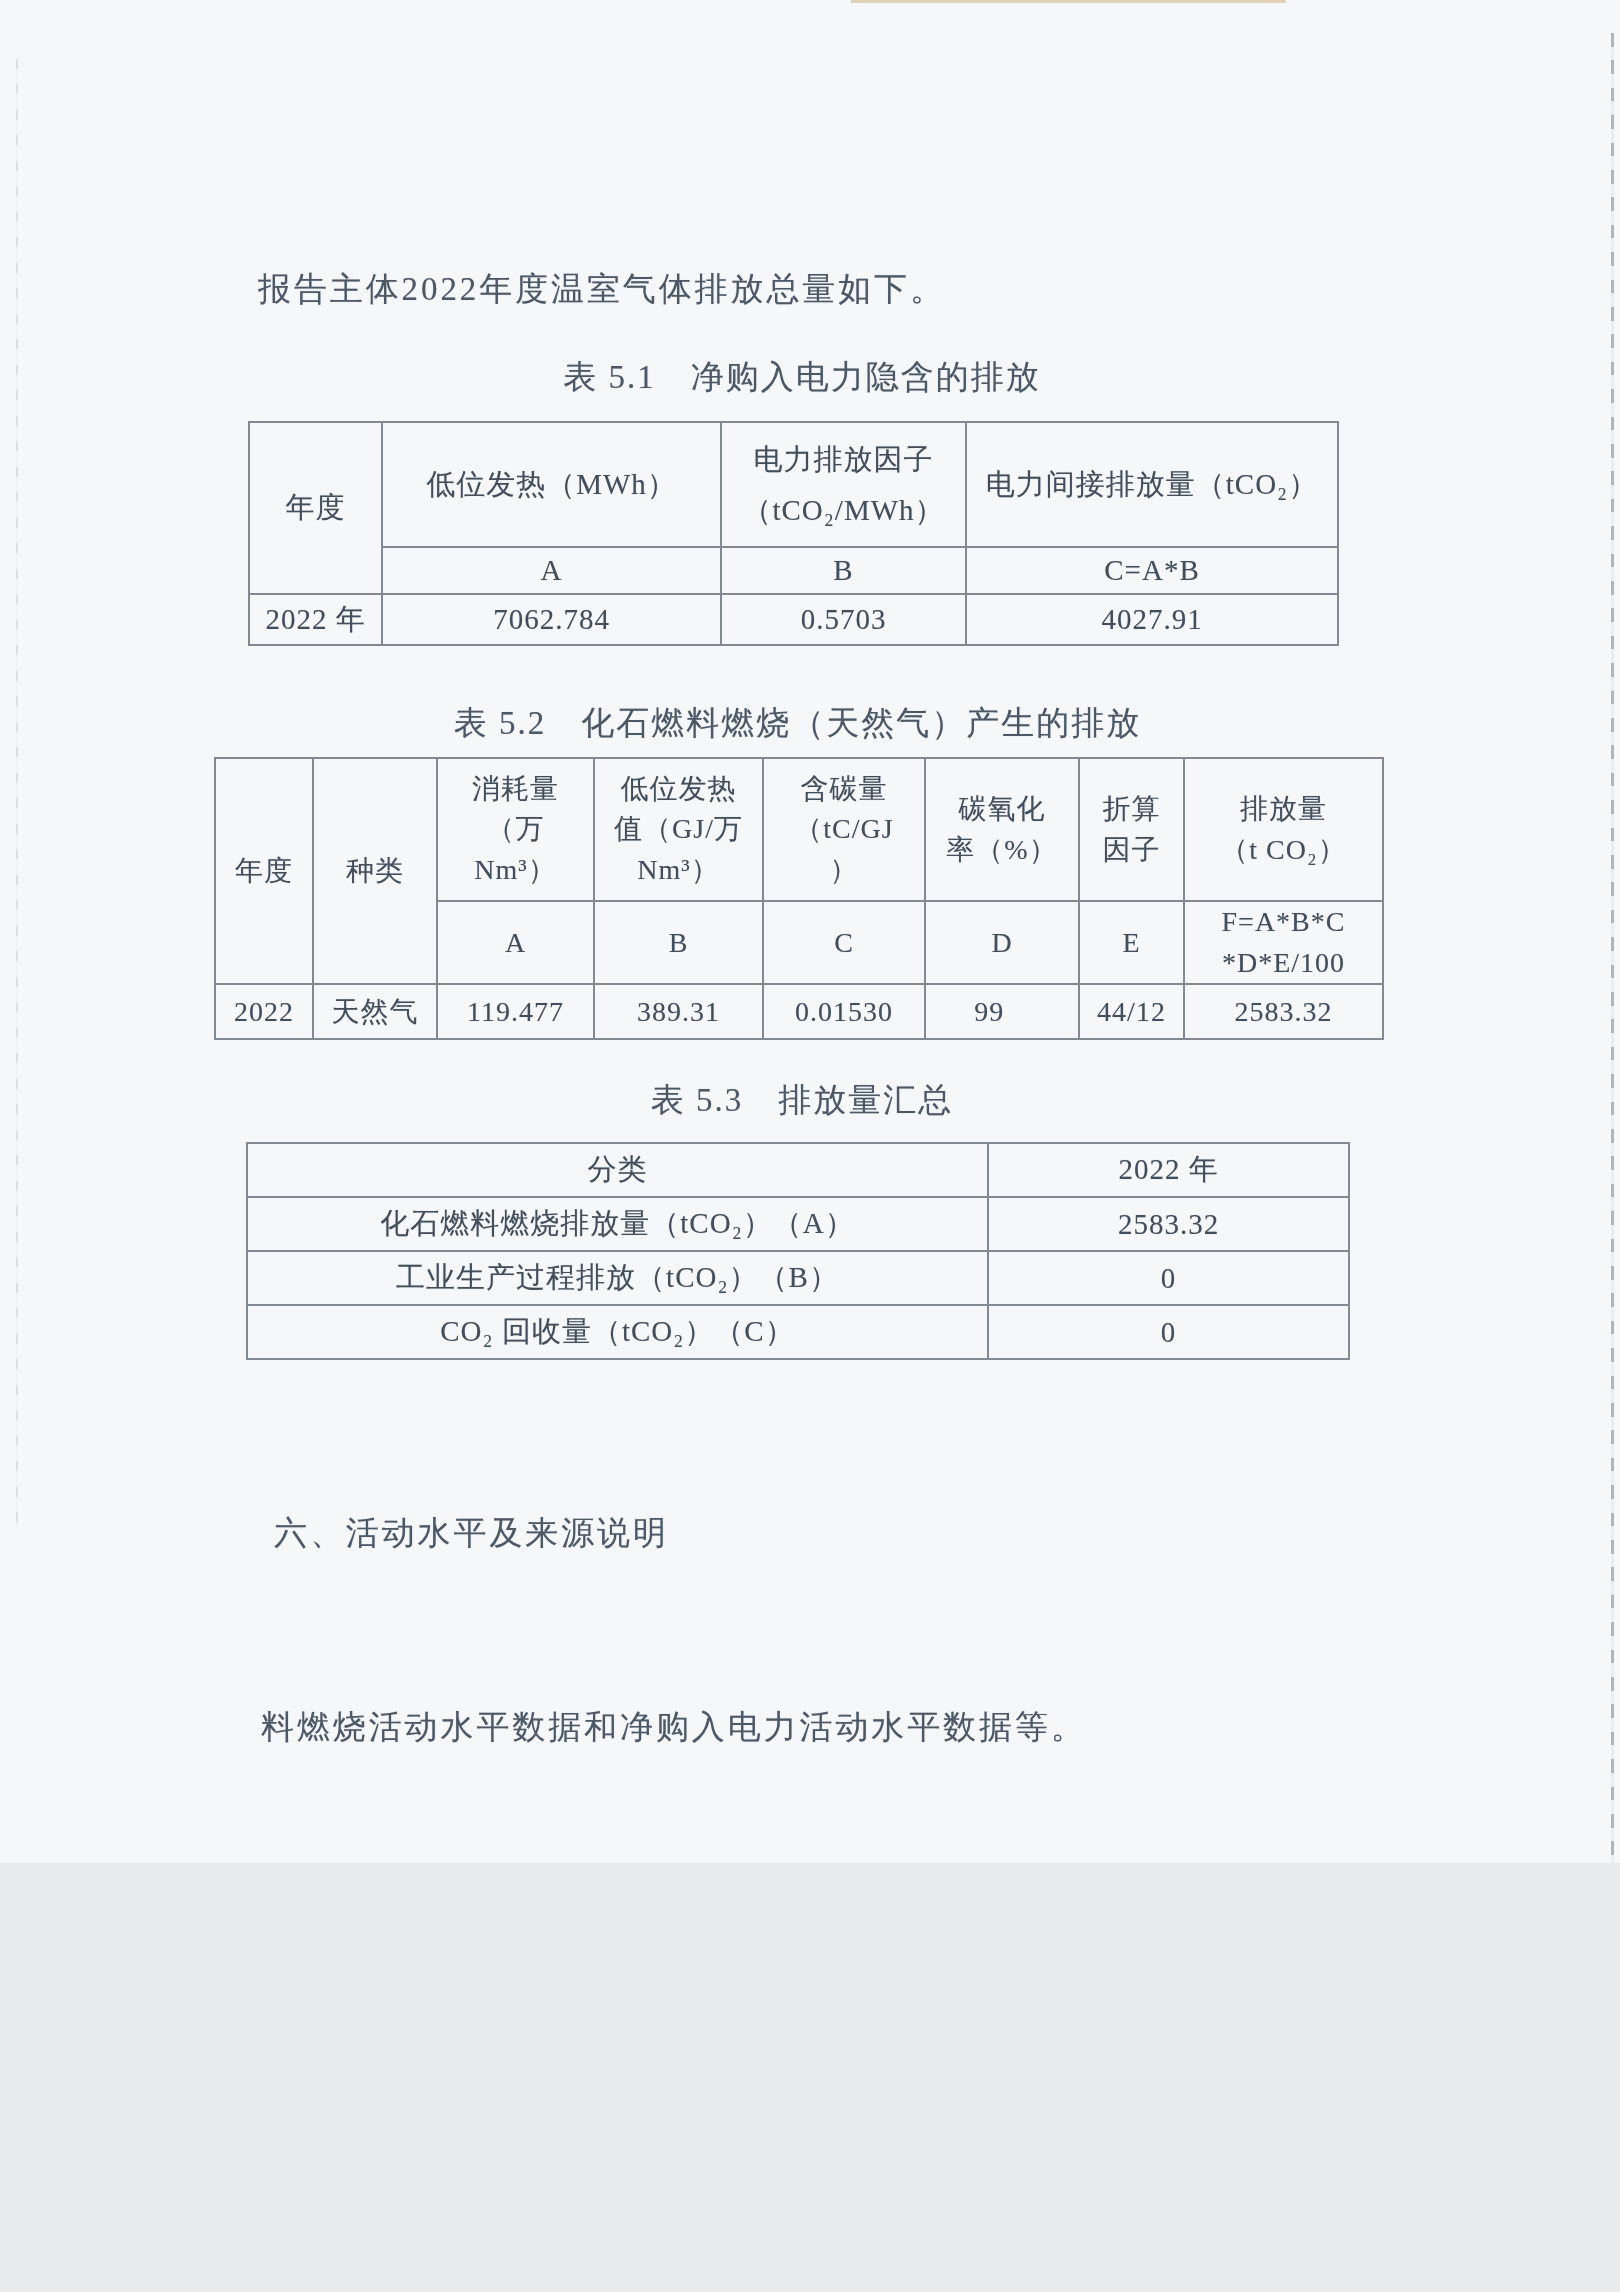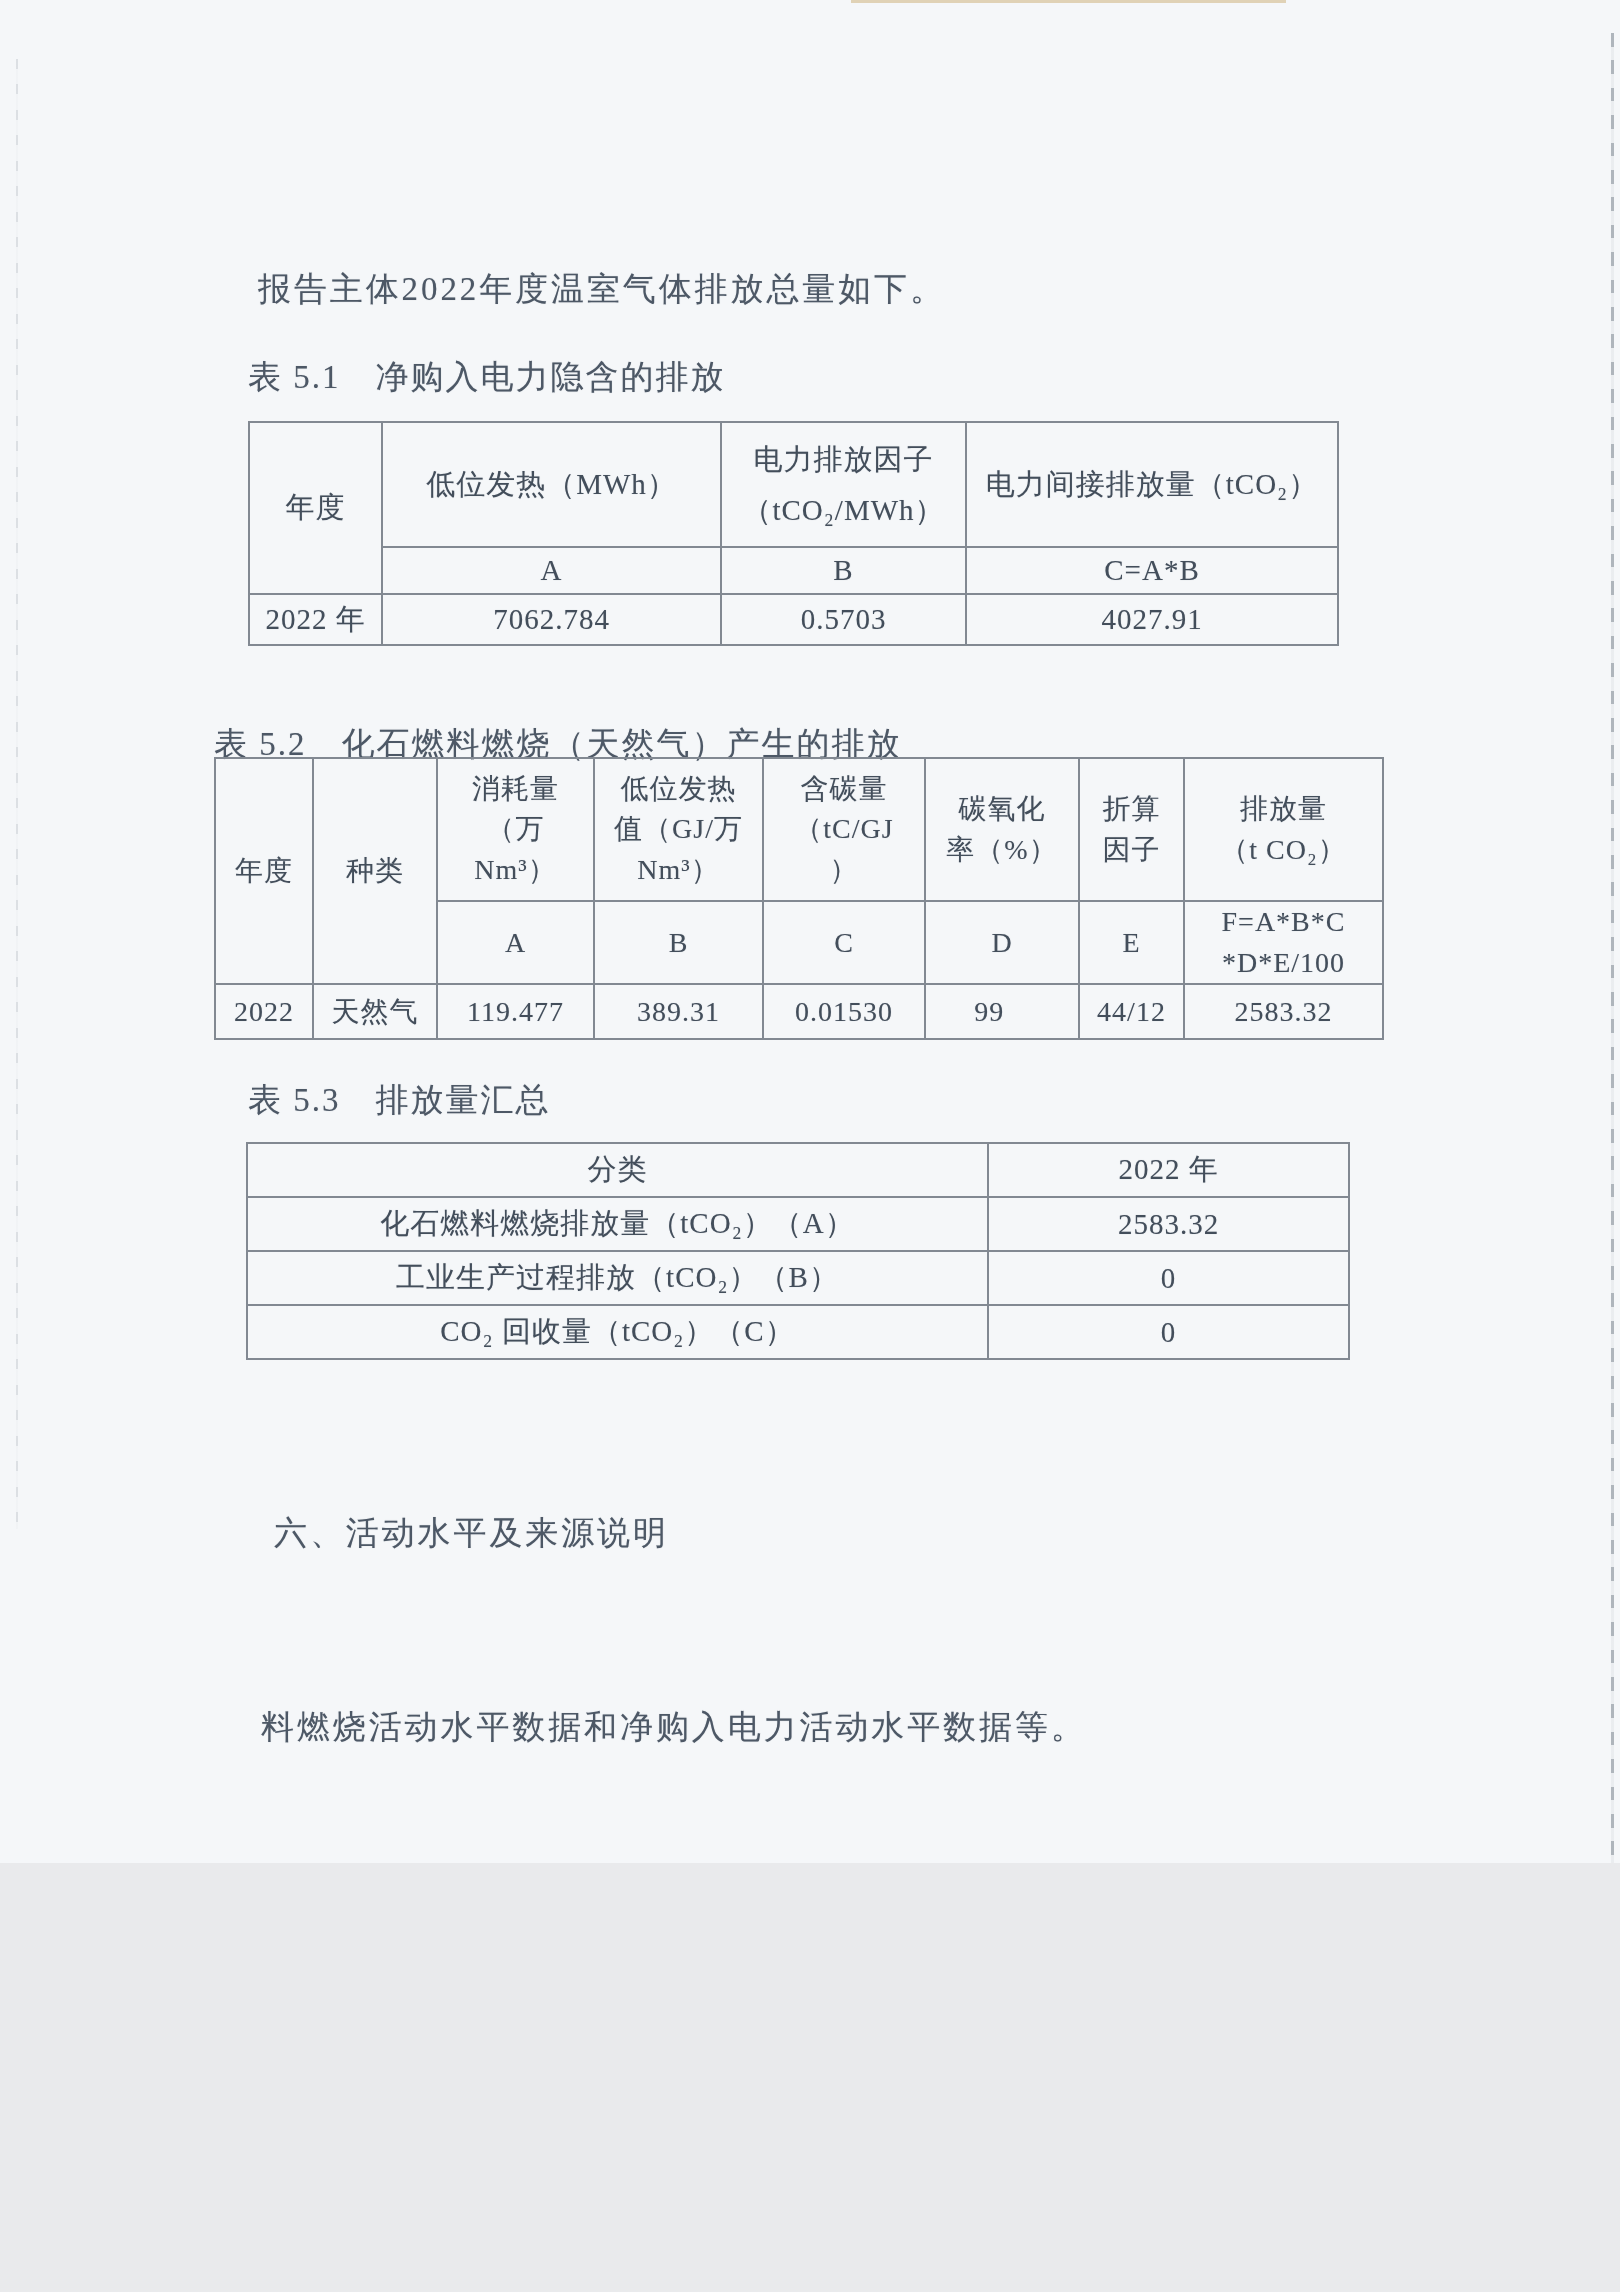--- a/index.html
+++ b/index.html
@@ -21,7 +21,7 @@
 
   .txt{position:absolute;font-size:33px;letter-spacing:2.9px;
     text-shadow:0 0 1px rgba(70,82,96,.30);white-space:nowrap;}
-  .caption{position:absolute;left:248px;width:1108px;
+  .caption{position:absolute;left:248px;width:1108px;text-align:center;
     font-size:33px;letter-spacing:2px;text-shadow:0 0 1px rgba(70,82,96,.30);white-space:nowrap;}
 
   table.tbl{position:absolute;border-collapse:collapse;table-layout:fixed;

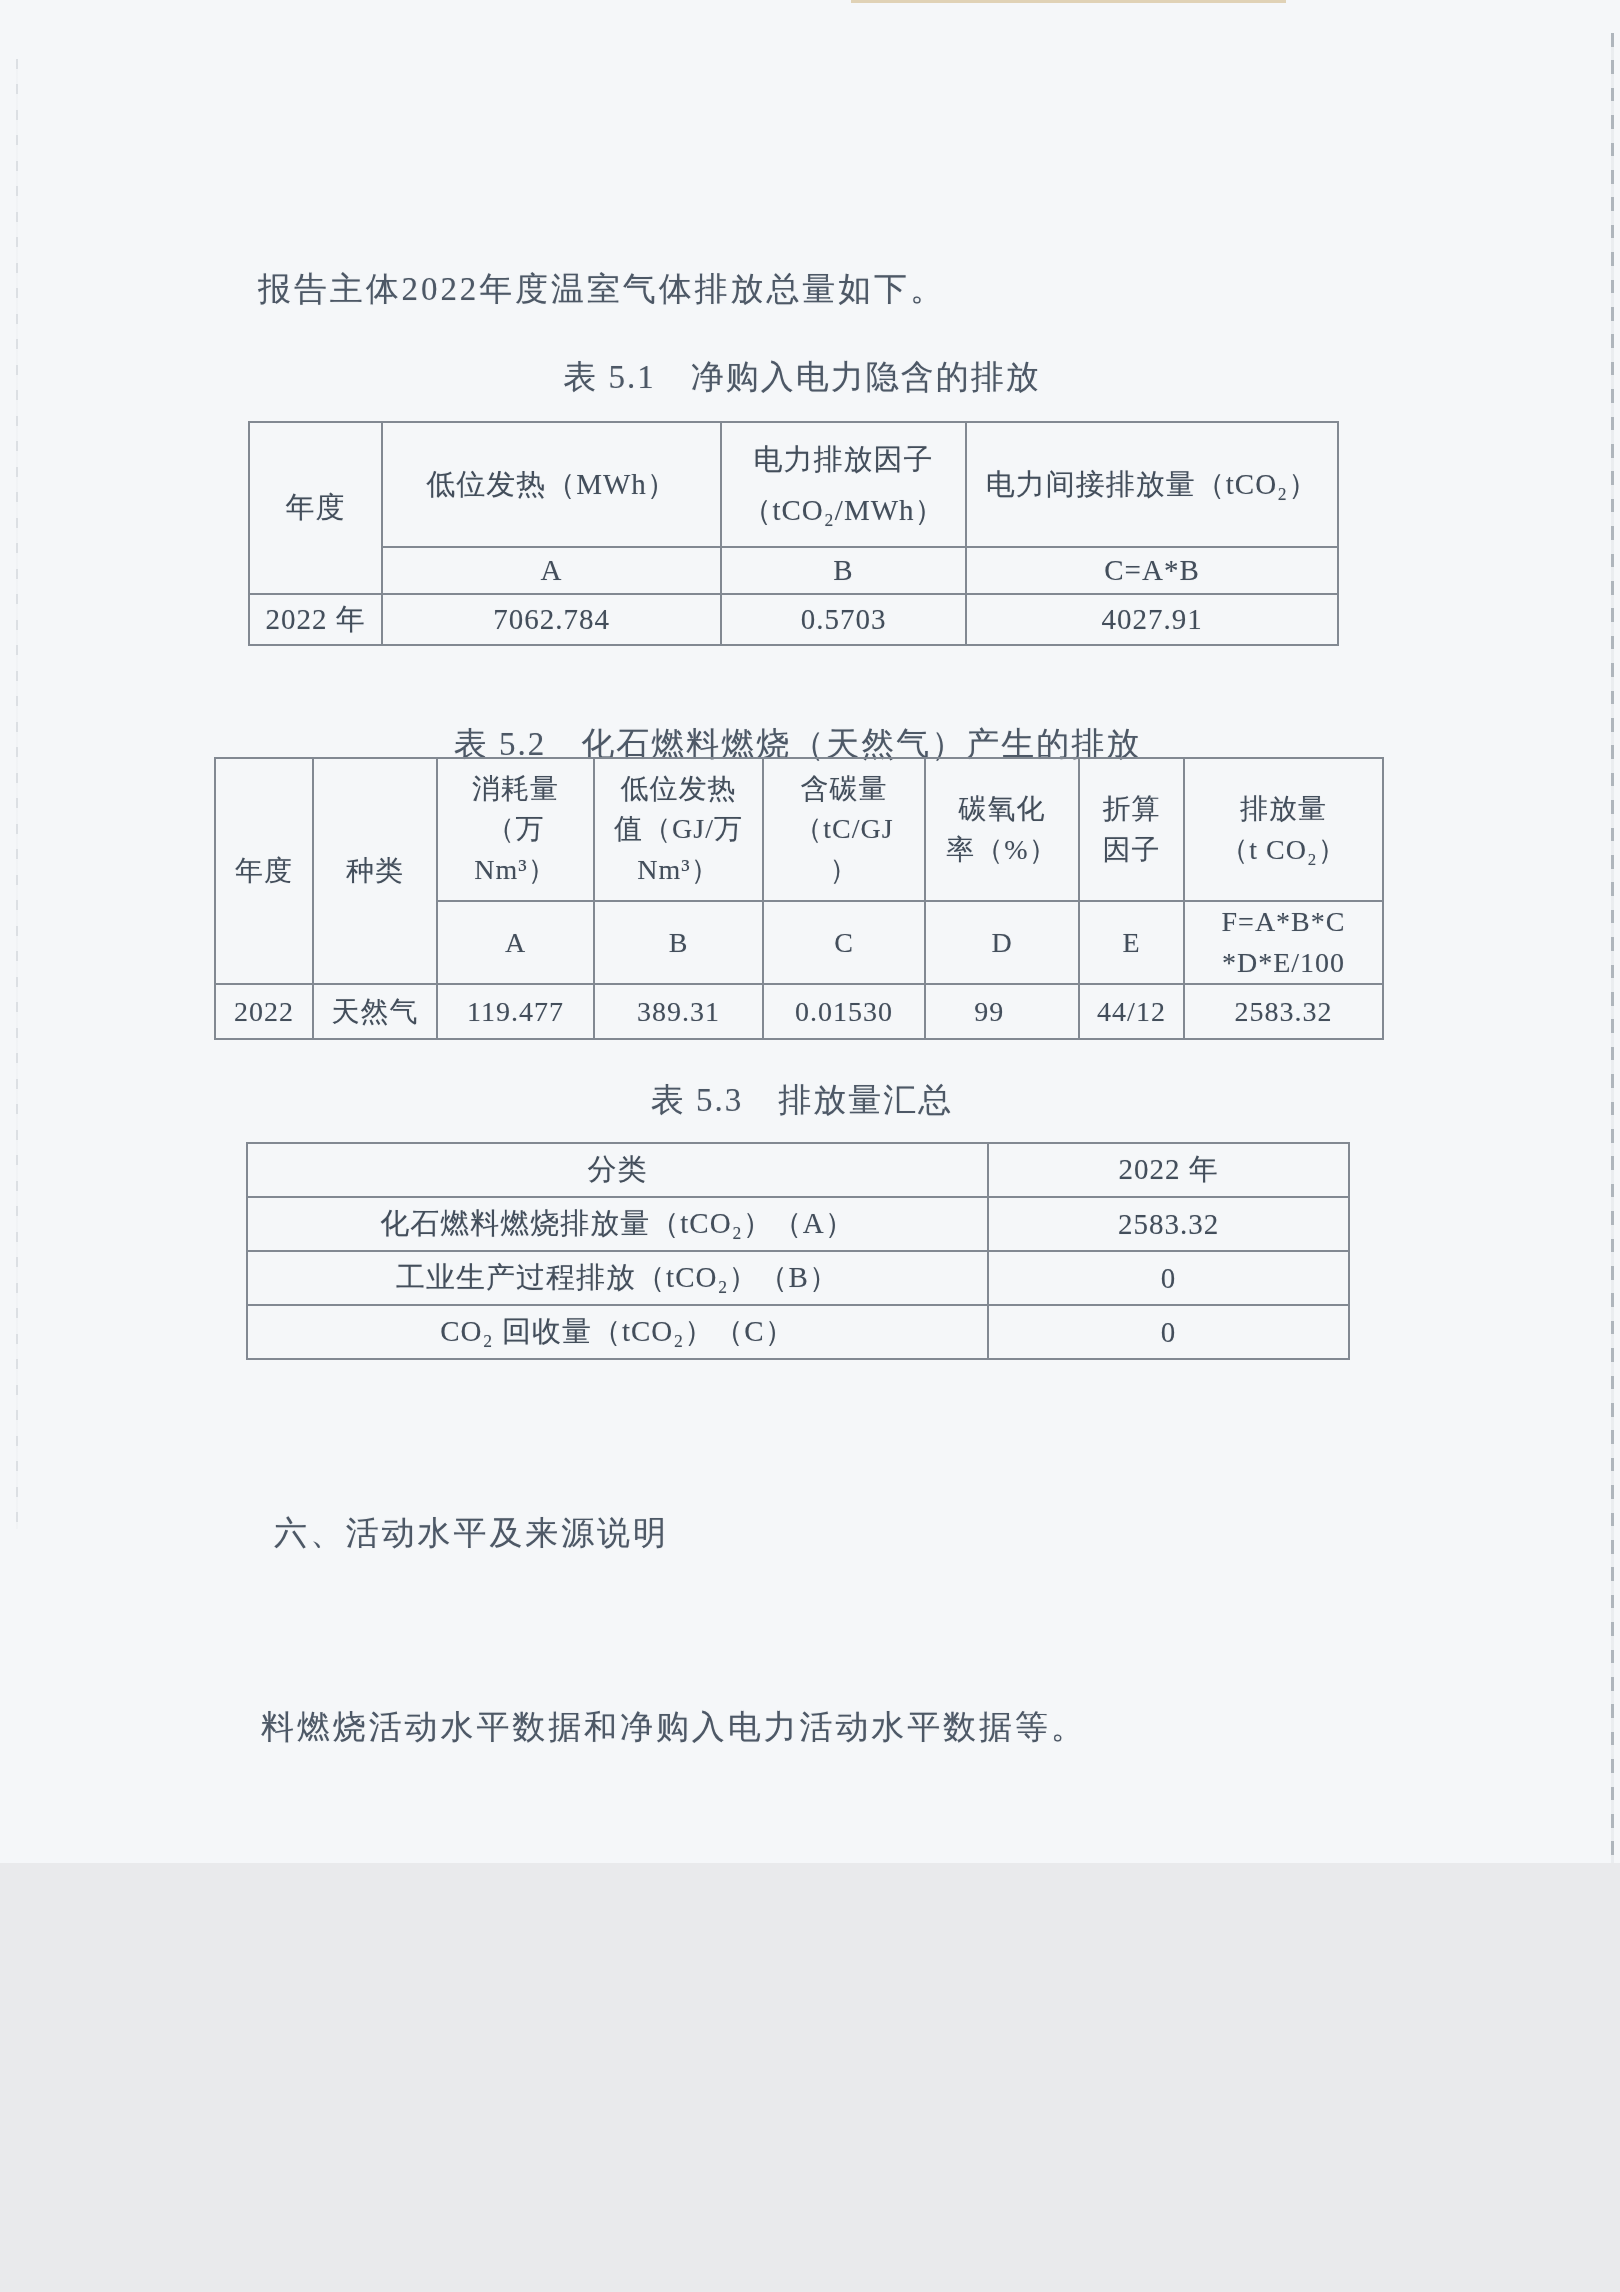--- a/index.html
+++ b/index.html
@@ -80,7 +80,7 @@
   </tbody>
     </table>
 
-  <div class="caption" style="top:722px;left:214px;width:1167px;">表 5.2　化石燃料燃烧（天然气）产生的排放</div>
+  <div class="caption" style="top:701px;left:214px;width:1167px;">表 5.2　化石燃料燃烧（天然气）产生的排放</div>
 
   <table class="tbl t2" style="left:214px;top:757px;width:1167px;">
     <colgroup>

